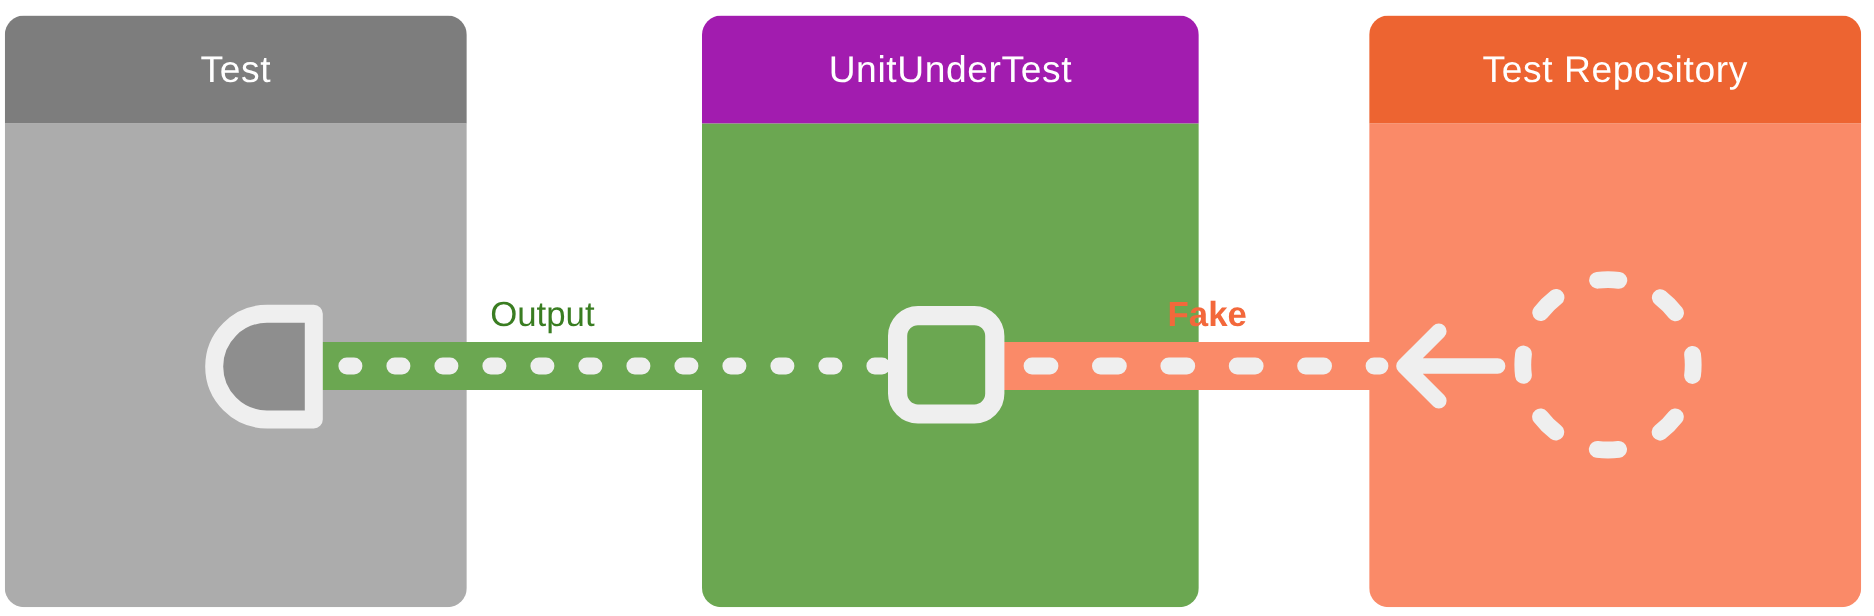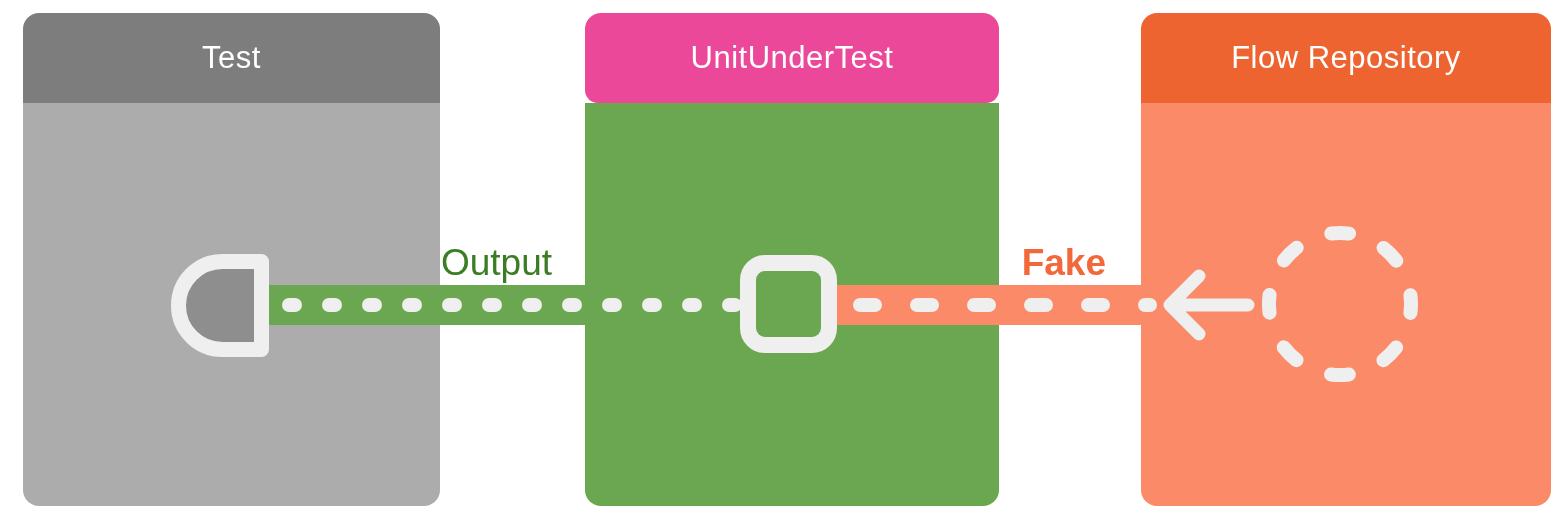--- a/index.html
+++ b/index.html
@@ -33,7 +33,7 @@
   }
   .box-body { height: 403px; }
 
-  .box-test { left: 23px; width: 417px; }
+  .box-test { left: 4px; width: 385px; }
   .box-test .box-header { background: #7D7D7D; }
   .box-test .box-body   { background: #ACACAC; }
 

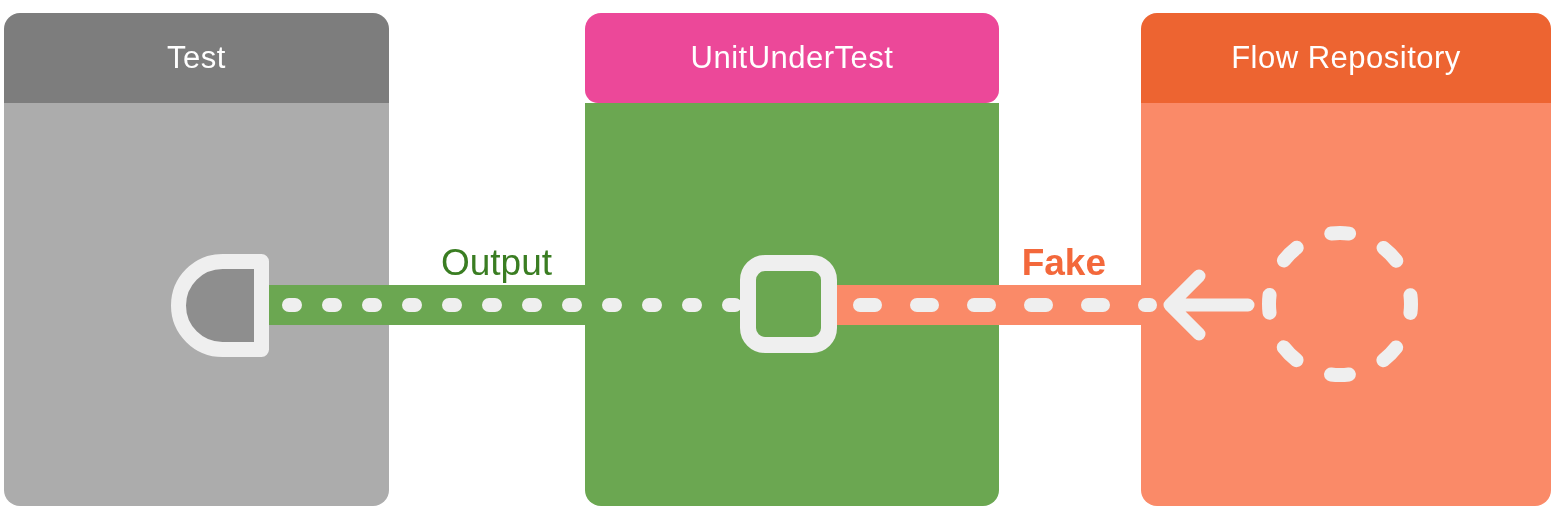--- a/index.html
+++ b/index.html
@@ -38,7 +38,7 @@
   .box-test .box-body   { background: #ACACAC; }
 
   .box-uut { left: 585px; width: 414px; }
-  .box-uut .box-header { background: #ec4899; border-radius: 13px; }
+  .box-uut .box-header { background: #a21caf; }
   .box-uut .box-body   { background: #6BA751; }
 
   .box-fake { left: 1141px; width: 410px; }

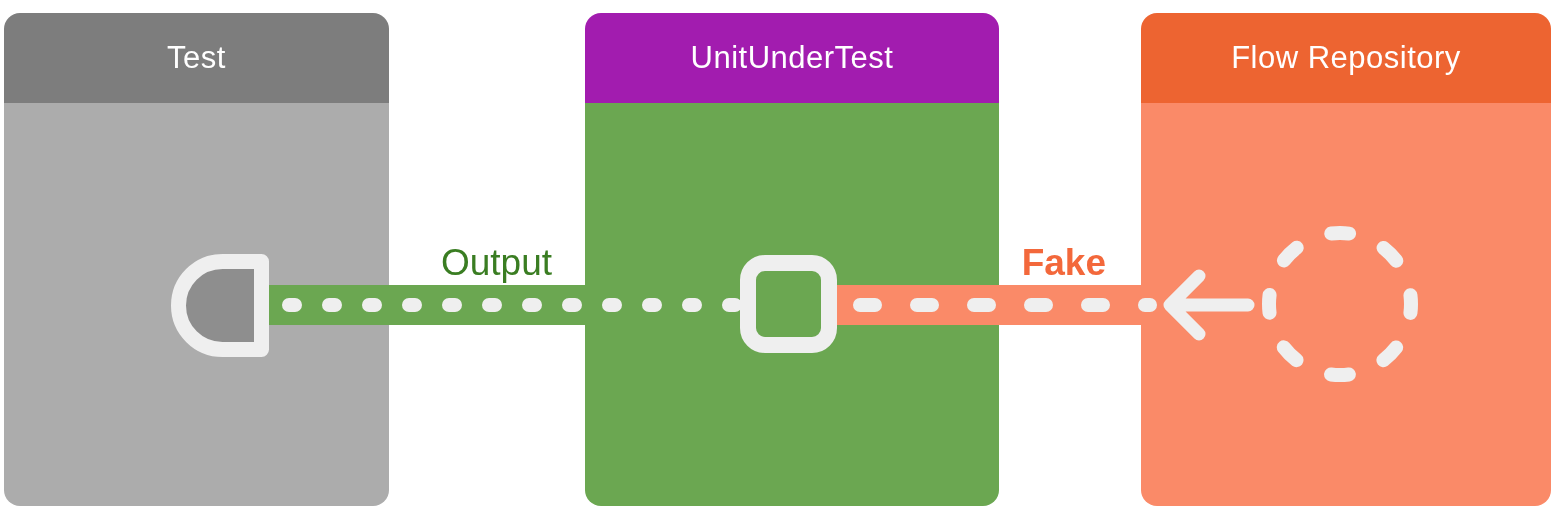--- a/index.html
+++ b/index.html
@@ -93,7 +93,7 @@
 
   <div class="box box-fake">
     <div class="box-header">
-      <span>Flow Repository</span>
+      <span>Test Repository</span>
     </div>
     <div class="box-body"></div>
   </div>

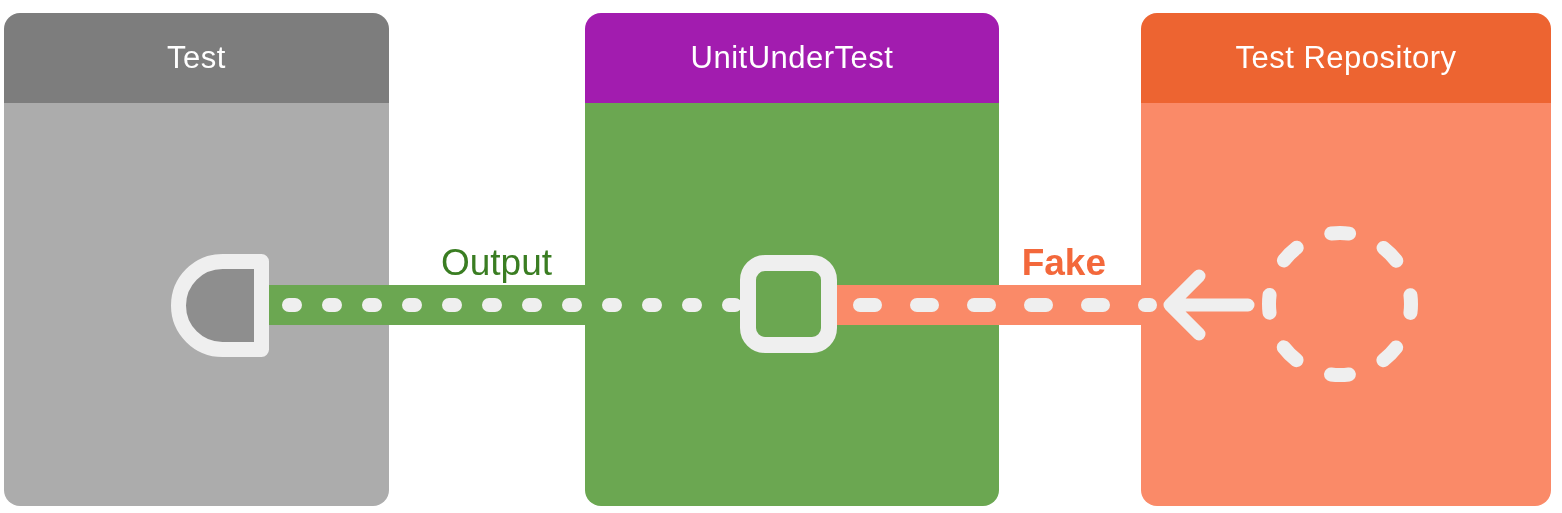--- a/index.html
+++ b/index.html
@@ -56,8 +56,8 @@
     position: absolute;
     top: 246px;
     width: 200px;
-    text-align: right;
-    font-size: 37px;
+    text-align: center;
+    font-size: 29px;
     line-height: 34px;
     white-space: nowrap;
   }

